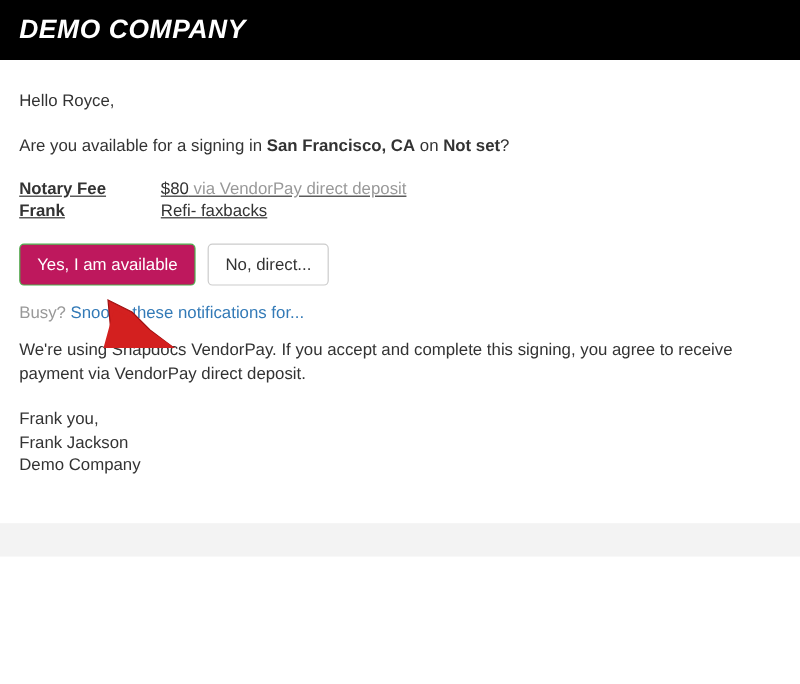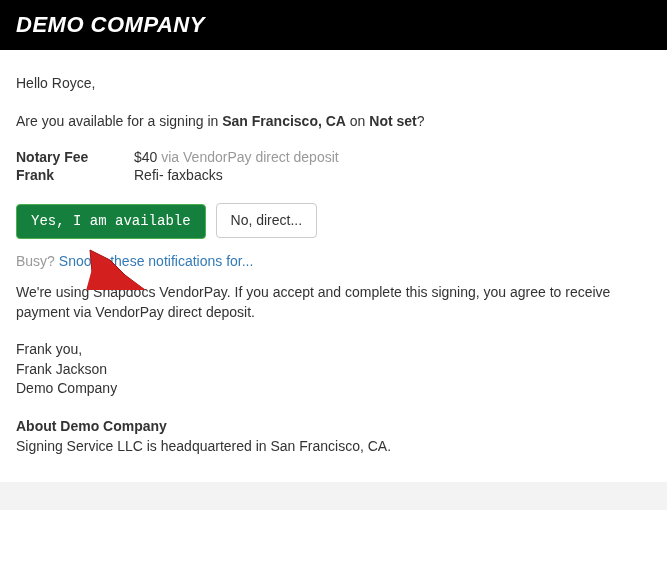--- a/index.html
+++ b/index.html
@@ -30,6 +30,7 @@
   .details-table {
     border-collapse: collapse;
     margin-bottom: 18px;
+    text-decoration: underline;
   }
   .details-table td {
     padding: 0 0 2px 0;

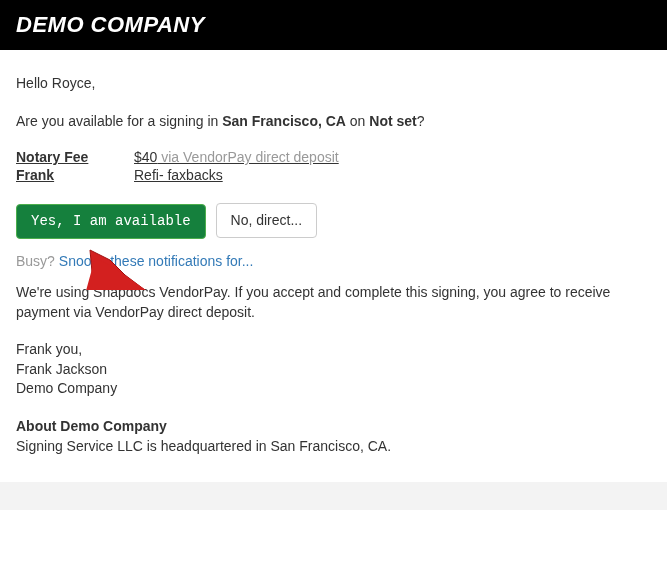--- a/index.html
+++ b/index.html
@@ -106,7 +106,7 @@
         <tr>
       <td class="label">Notary Fee</td>
       <td>
-        <span>$40</span><span class="muted"> via VendorPay direct deposit</span>
+        <span>$80</span><span class="muted"> via VendorPay direct deposit</span>
       </td>
     </tr>
     <tr>

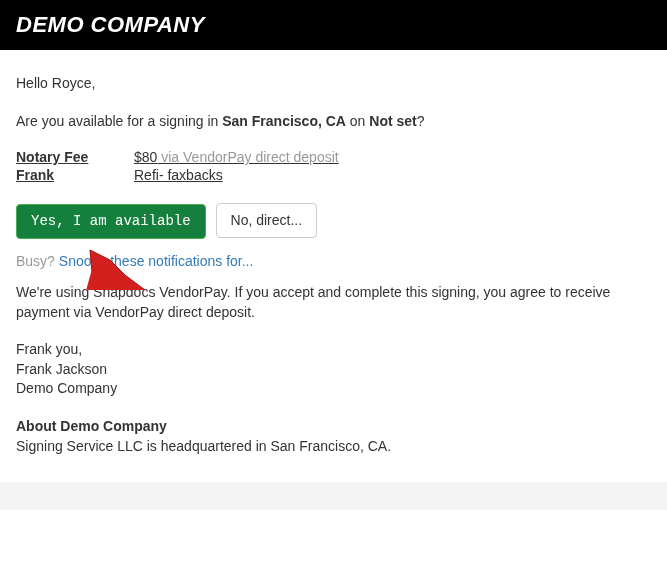--- a/index.html
+++ b/index.html
@@ -52,10 +52,9 @@
     line-height: 1.2;
   }
   .btn-green {
-    background: #15803d;
+    background: #be185d;
     border-color: #4cae4c;
     color: #fff;
-    font-family: Liberation Mono, monospace;
   }
   .btn-white {
     background: #fff;

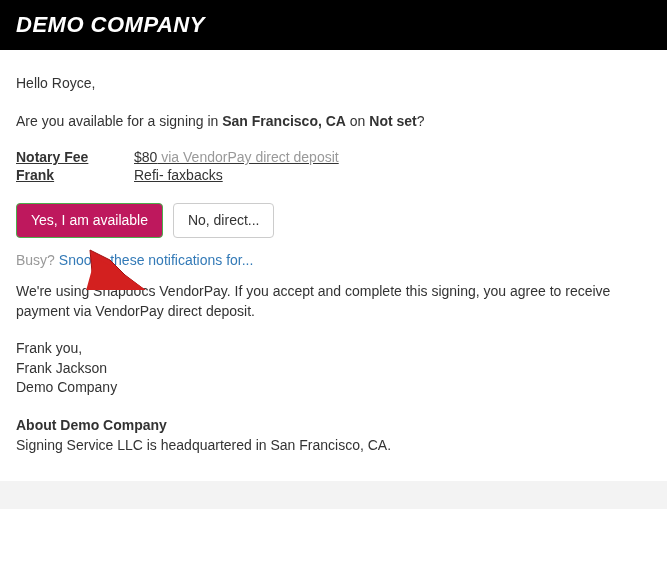--- a/index.html
+++ b/index.html
@@ -133,10 +133,6 @@
     <span>Demo Company</span>
   </p>
 
-  <p class="para" style="margin-bottom:6px">
-    <span class="about-head">About Demo Company</span><br>
-    <span>Signing Service LLC is headquartered in San Francisco, CA.</span>
-  </p>
 
   <svg class="arrow-overlay" width="300" height="240">
     <g fill="#d32020" stroke="#a01010" stroke-width="1">

